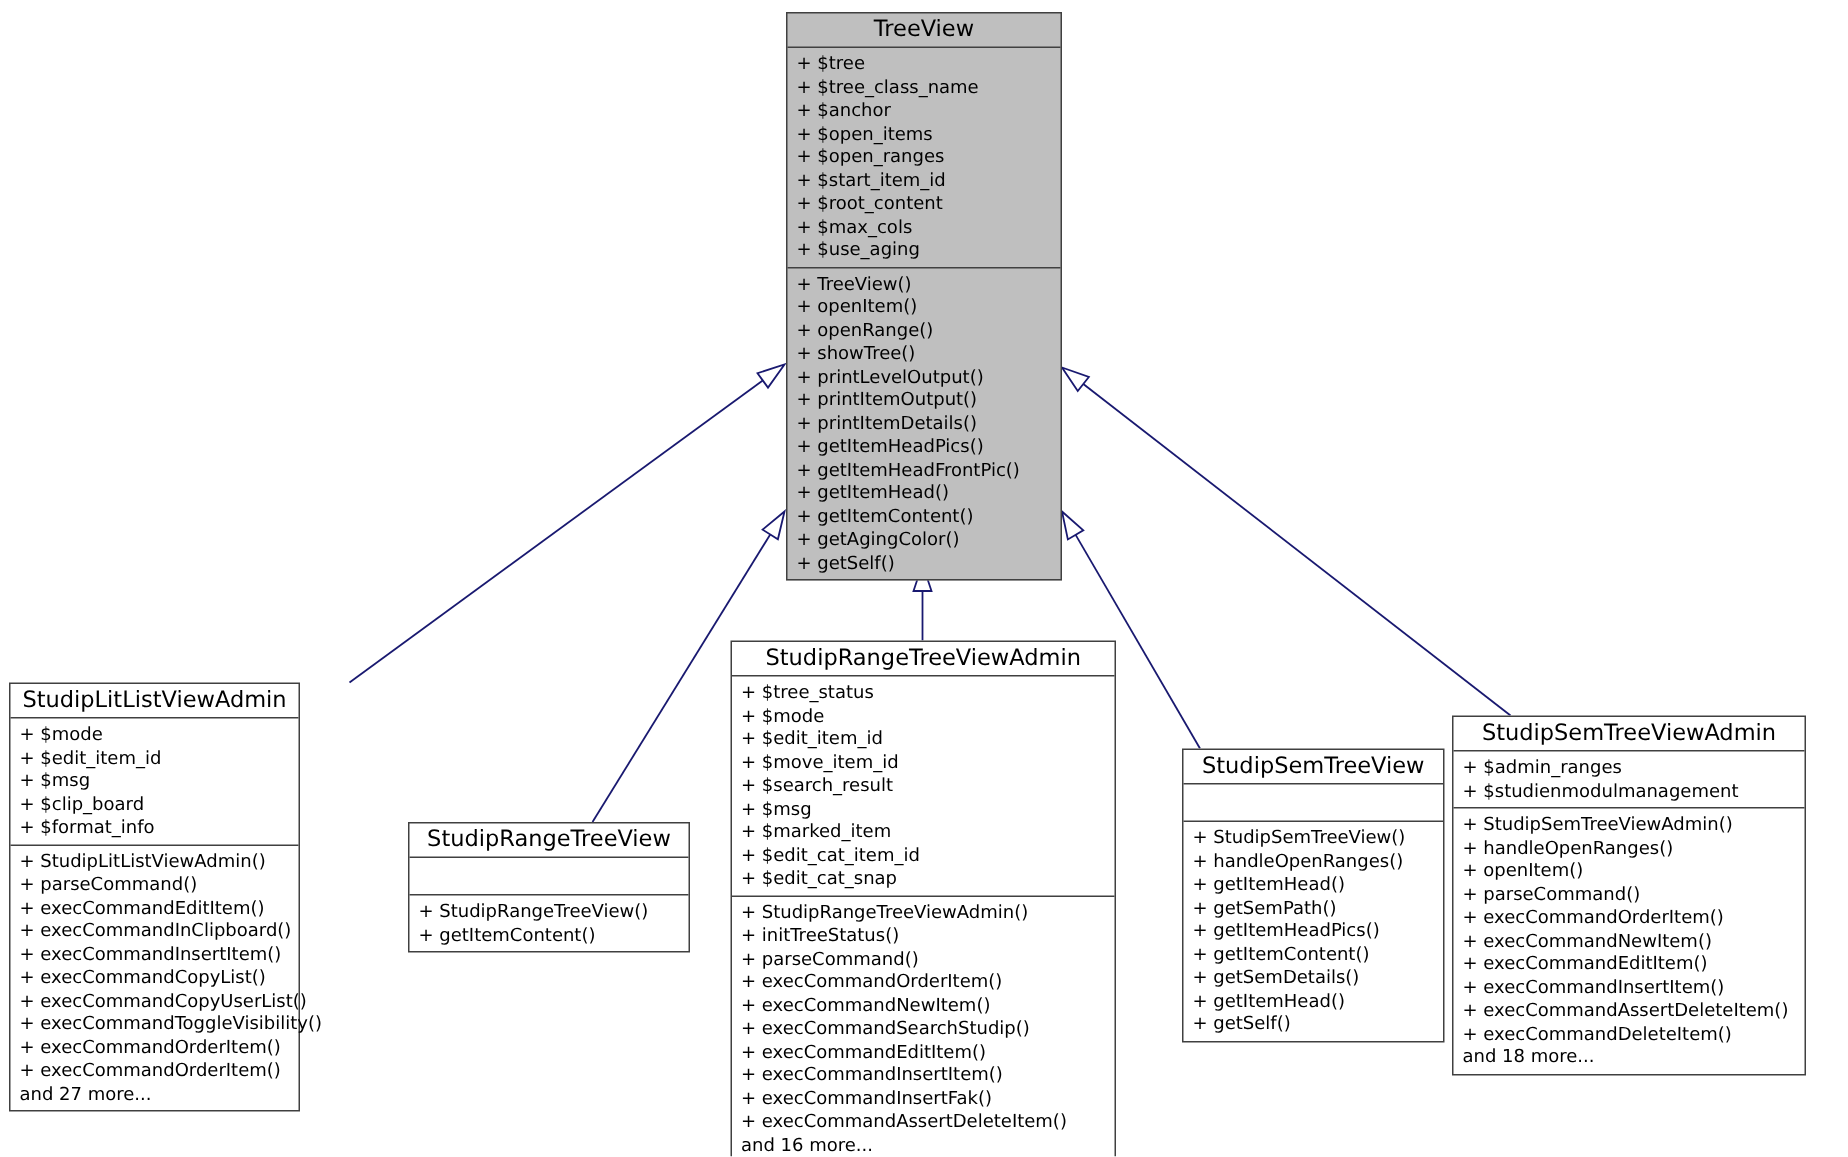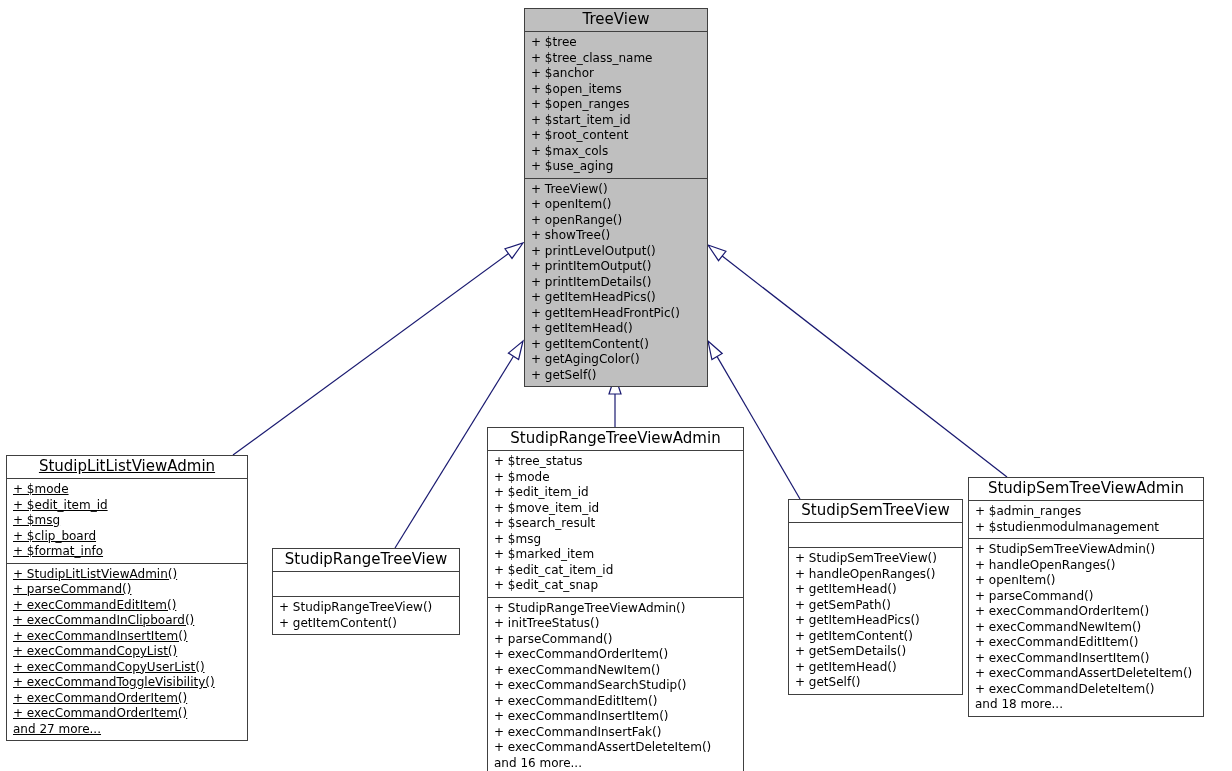--- a/index.html
+++ b/index.html
@@ -52,7 +52,7 @@
 
   
   #box-treeview            { left: 524px; top: 8px;   width: 184px; }
-  #box-litlistadmin        { left: 6px;   top: 455px; width: 242px; text-decoration: underline; }
+  #box-litlistadmin        { left: 6px;   top: 455px; width: 194px; }
   #box-rangetree           { left: 272px; top: 548px; width: 188px; }
   #box-rangetreeadmin      { left: 487px; top: 427px; width: 257px; }
   #box-semtree             { left: 788px; top: 499px; width: 175px; }

